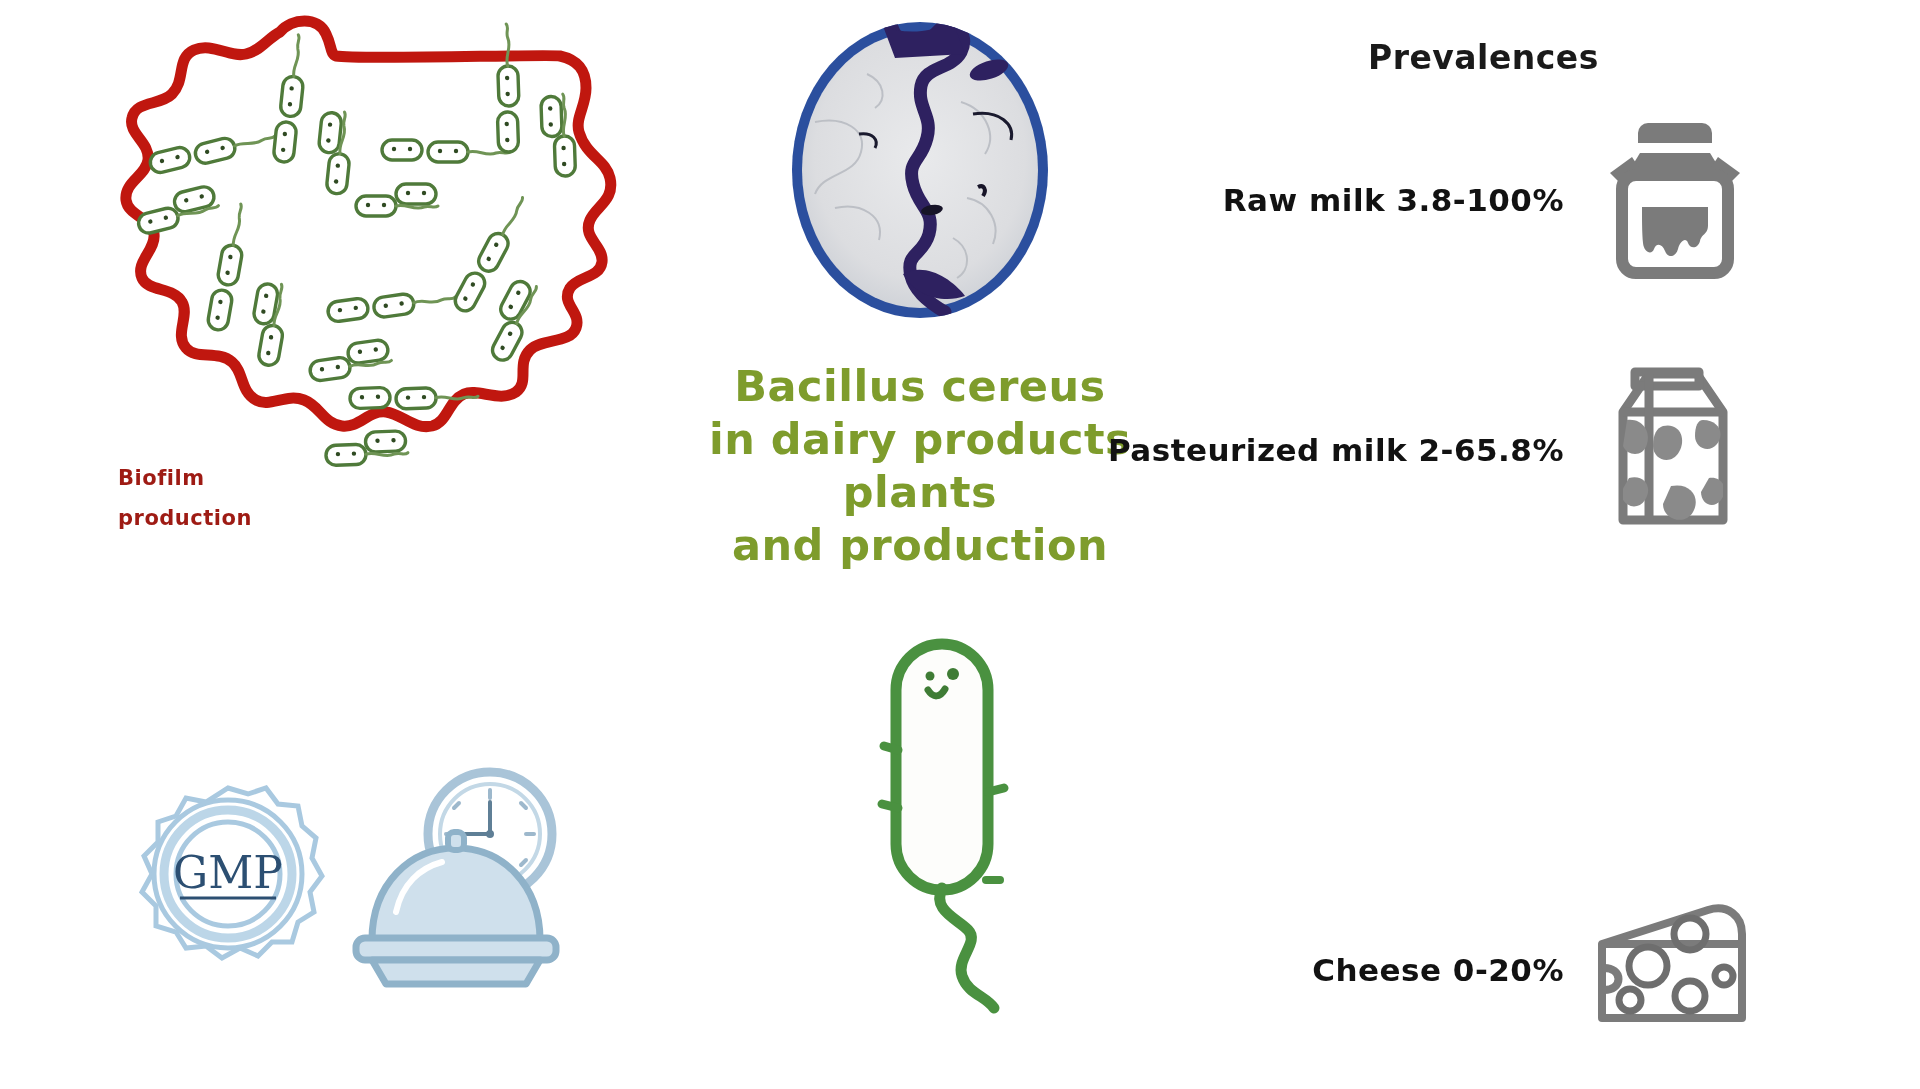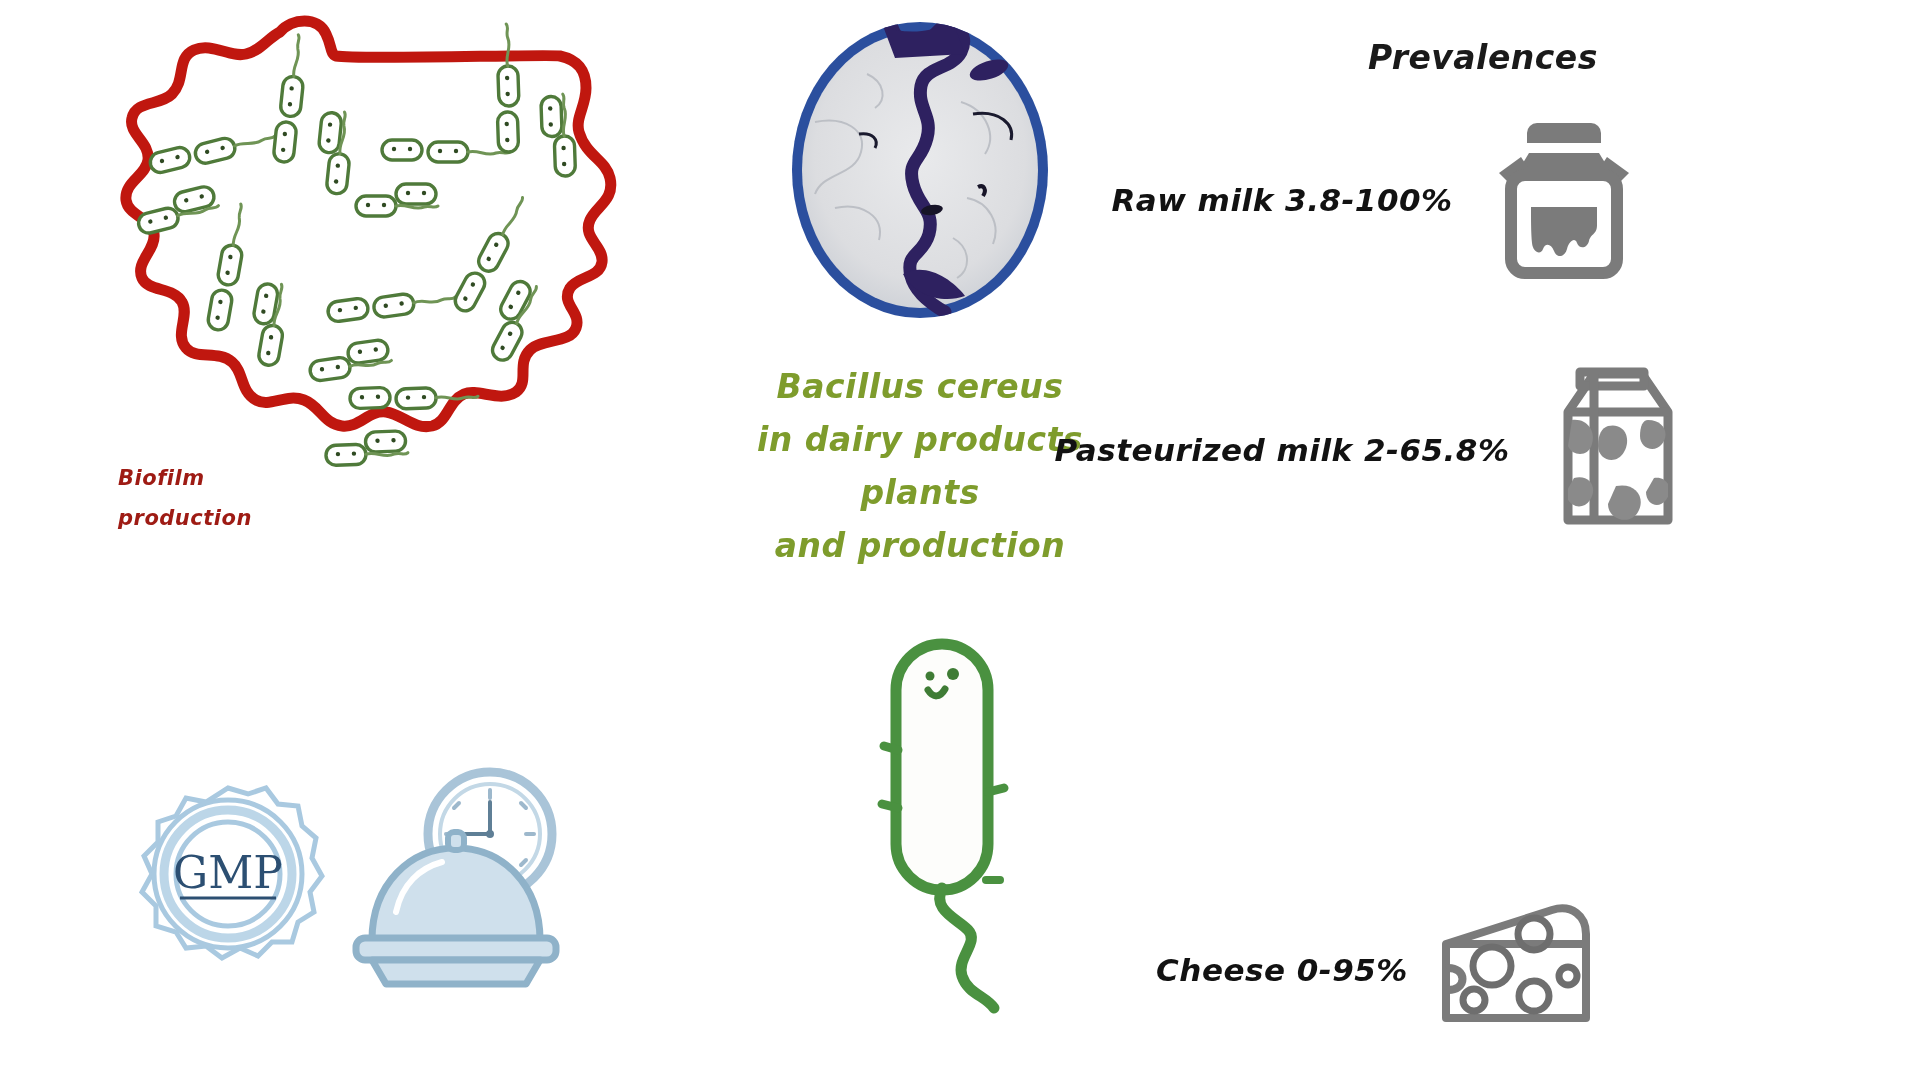--- a/index.html
+++ b/index.html
@@ -21,7 +21,6 @@
   
   .hand {
     font-family: "DejaVu Sans", sans-serif;
-    font-style: italic;
     font-weight: bold;
     letter-spacing: 0.5px;
     white-space: nowrap;

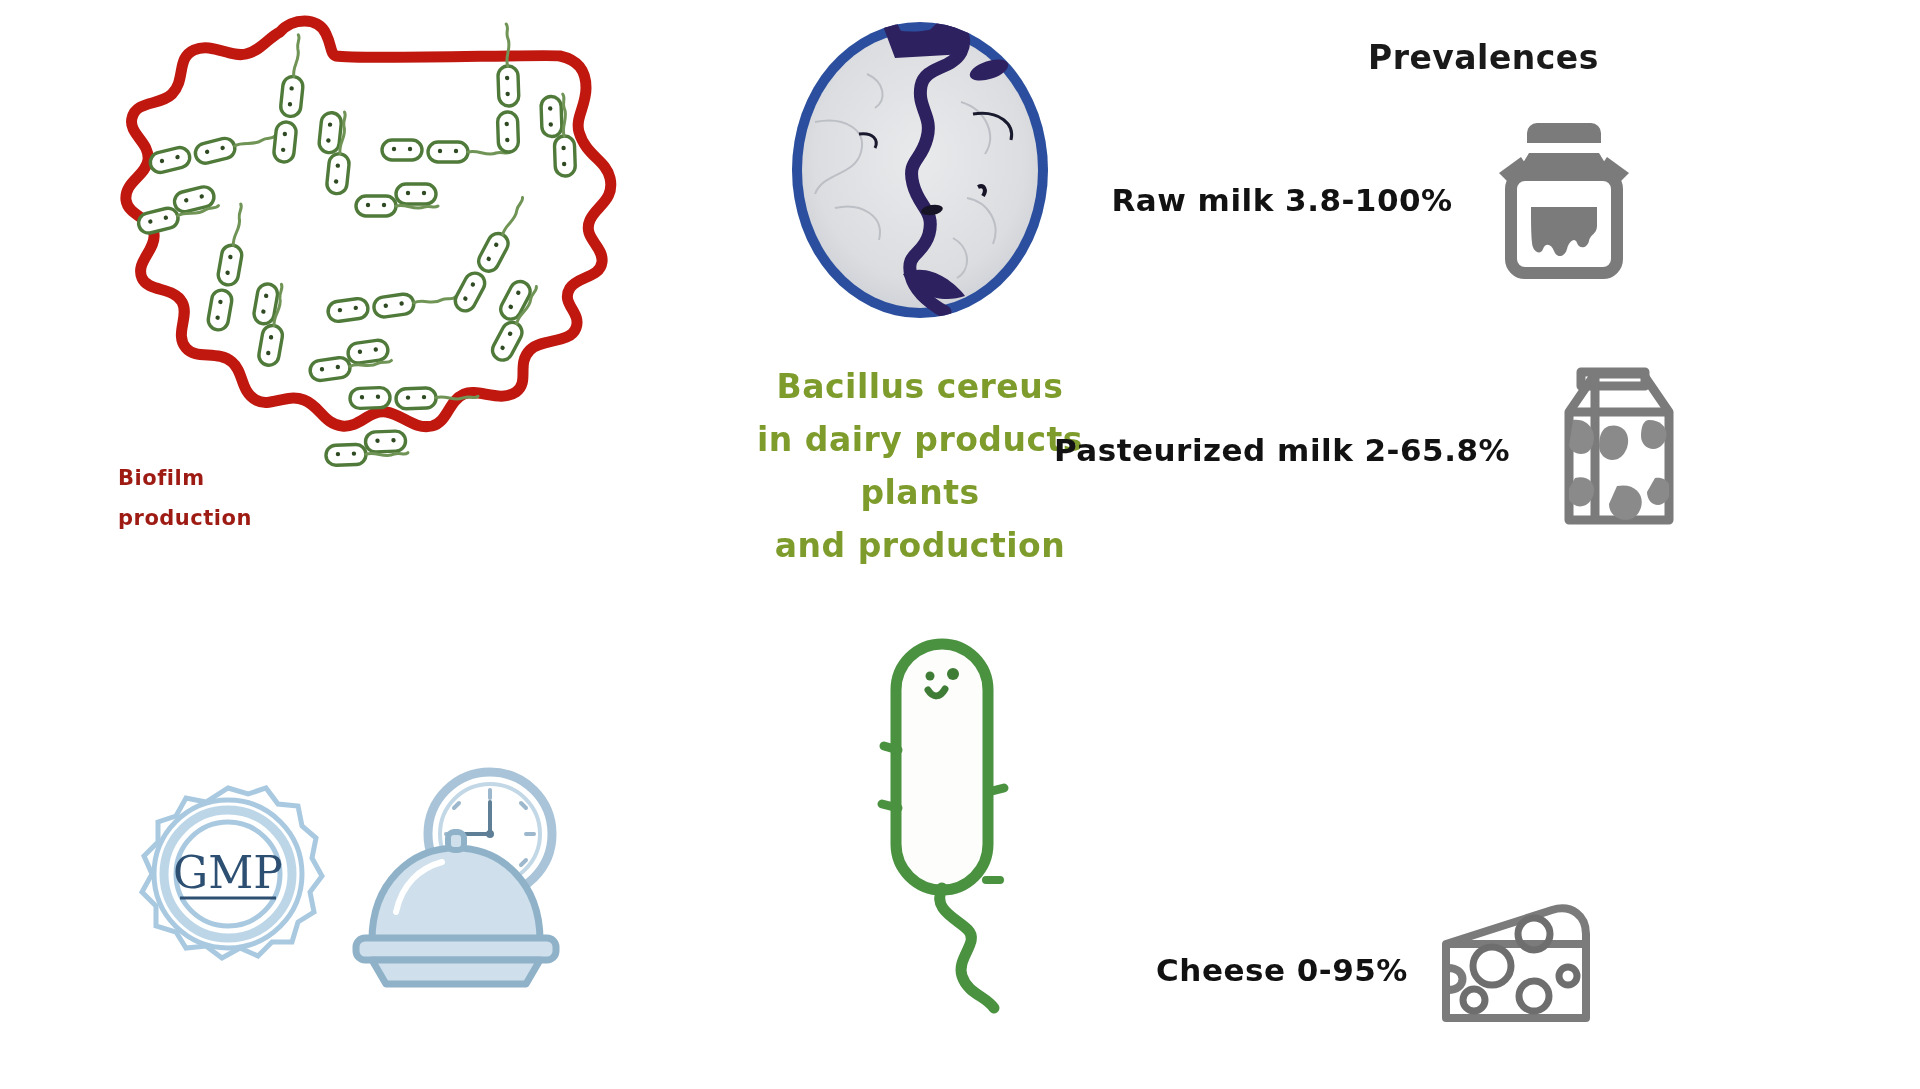--- a/index.html
+++ b/index.html
@@ -103,7 +103,7 @@
     position: absolute;
     display: flex;
     align-items: center;
-    justify-content: center;
+    justify-content: flex-end;
     width: 760px;
     left: 1000px;
   }

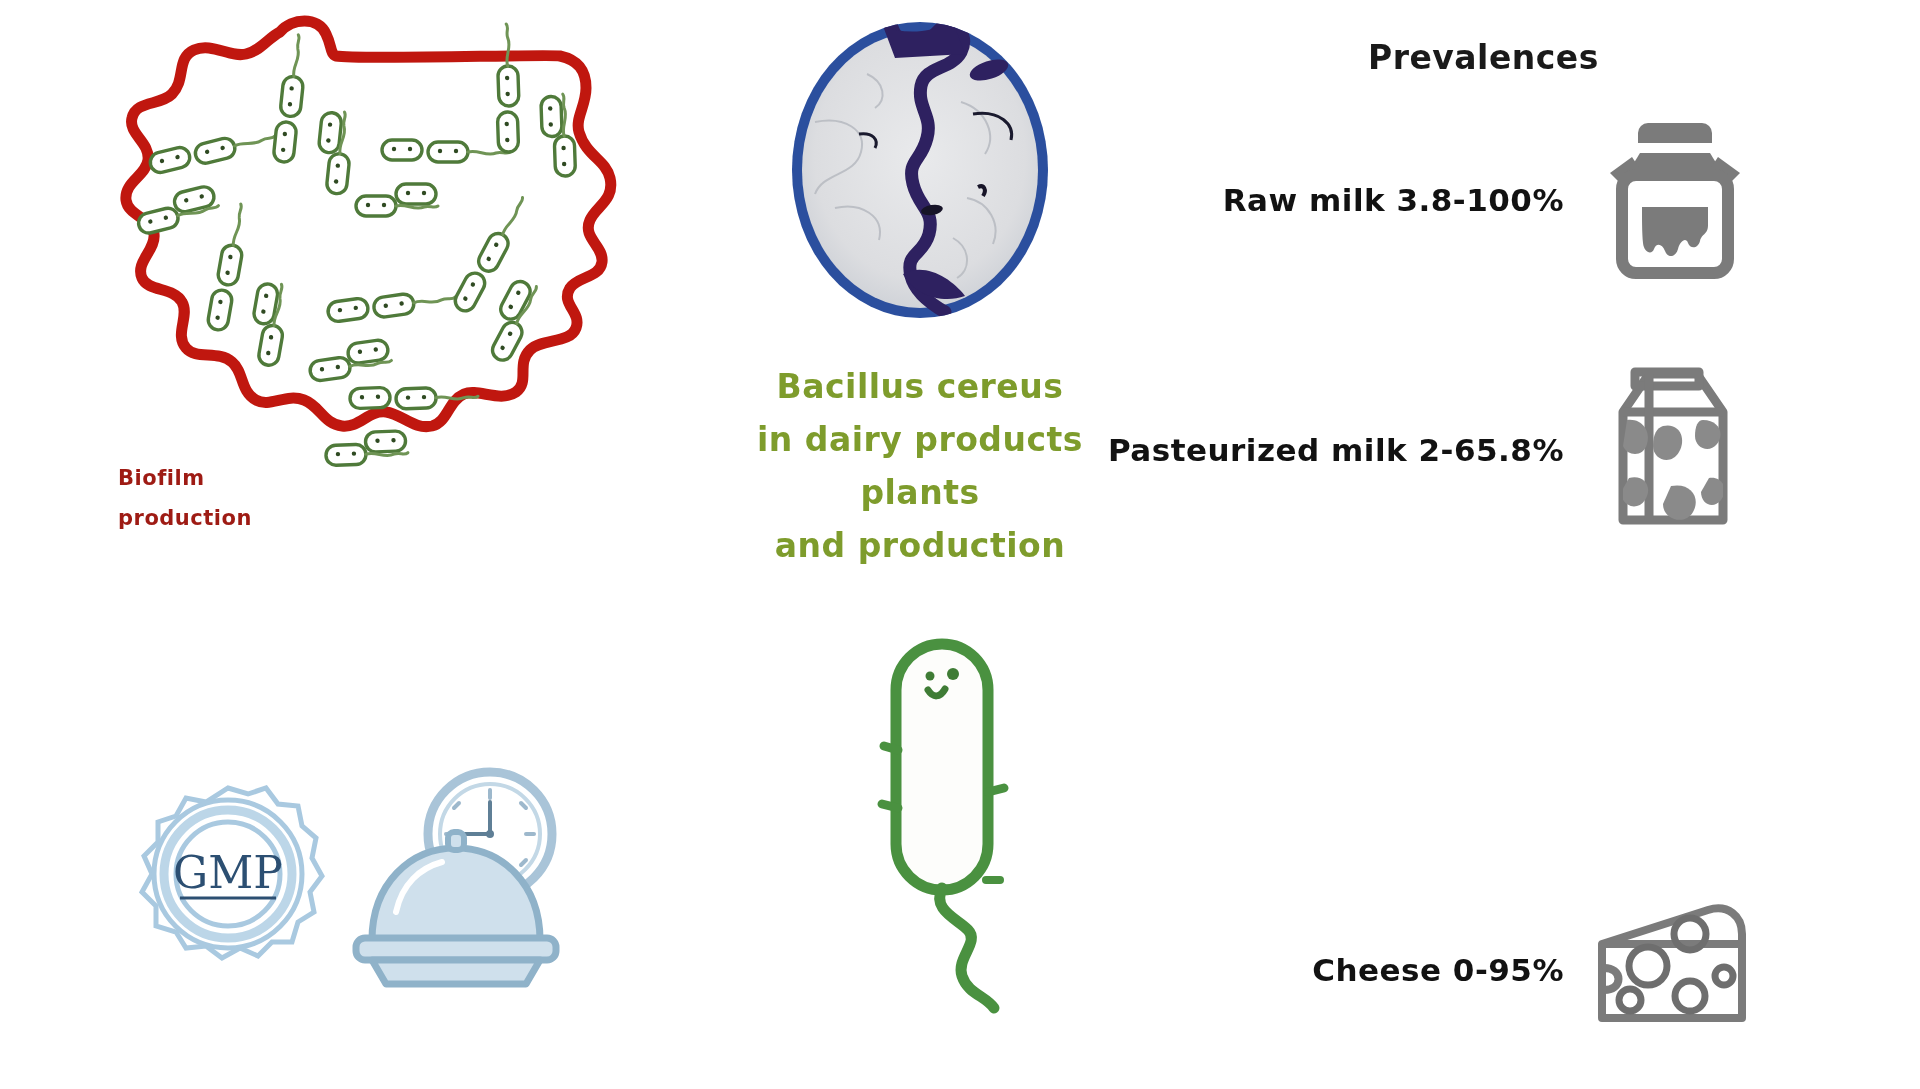--- a/index.html
+++ b/index.html
@@ -81,7 +81,7 @@
     width: 460px;
     text-align: center;
     color: #7e9c2c;
-    font-size: 33px;
+    font-size: 43px;
     line-height: 53px;
   }
   #center-title div { white-space: nowrap; }

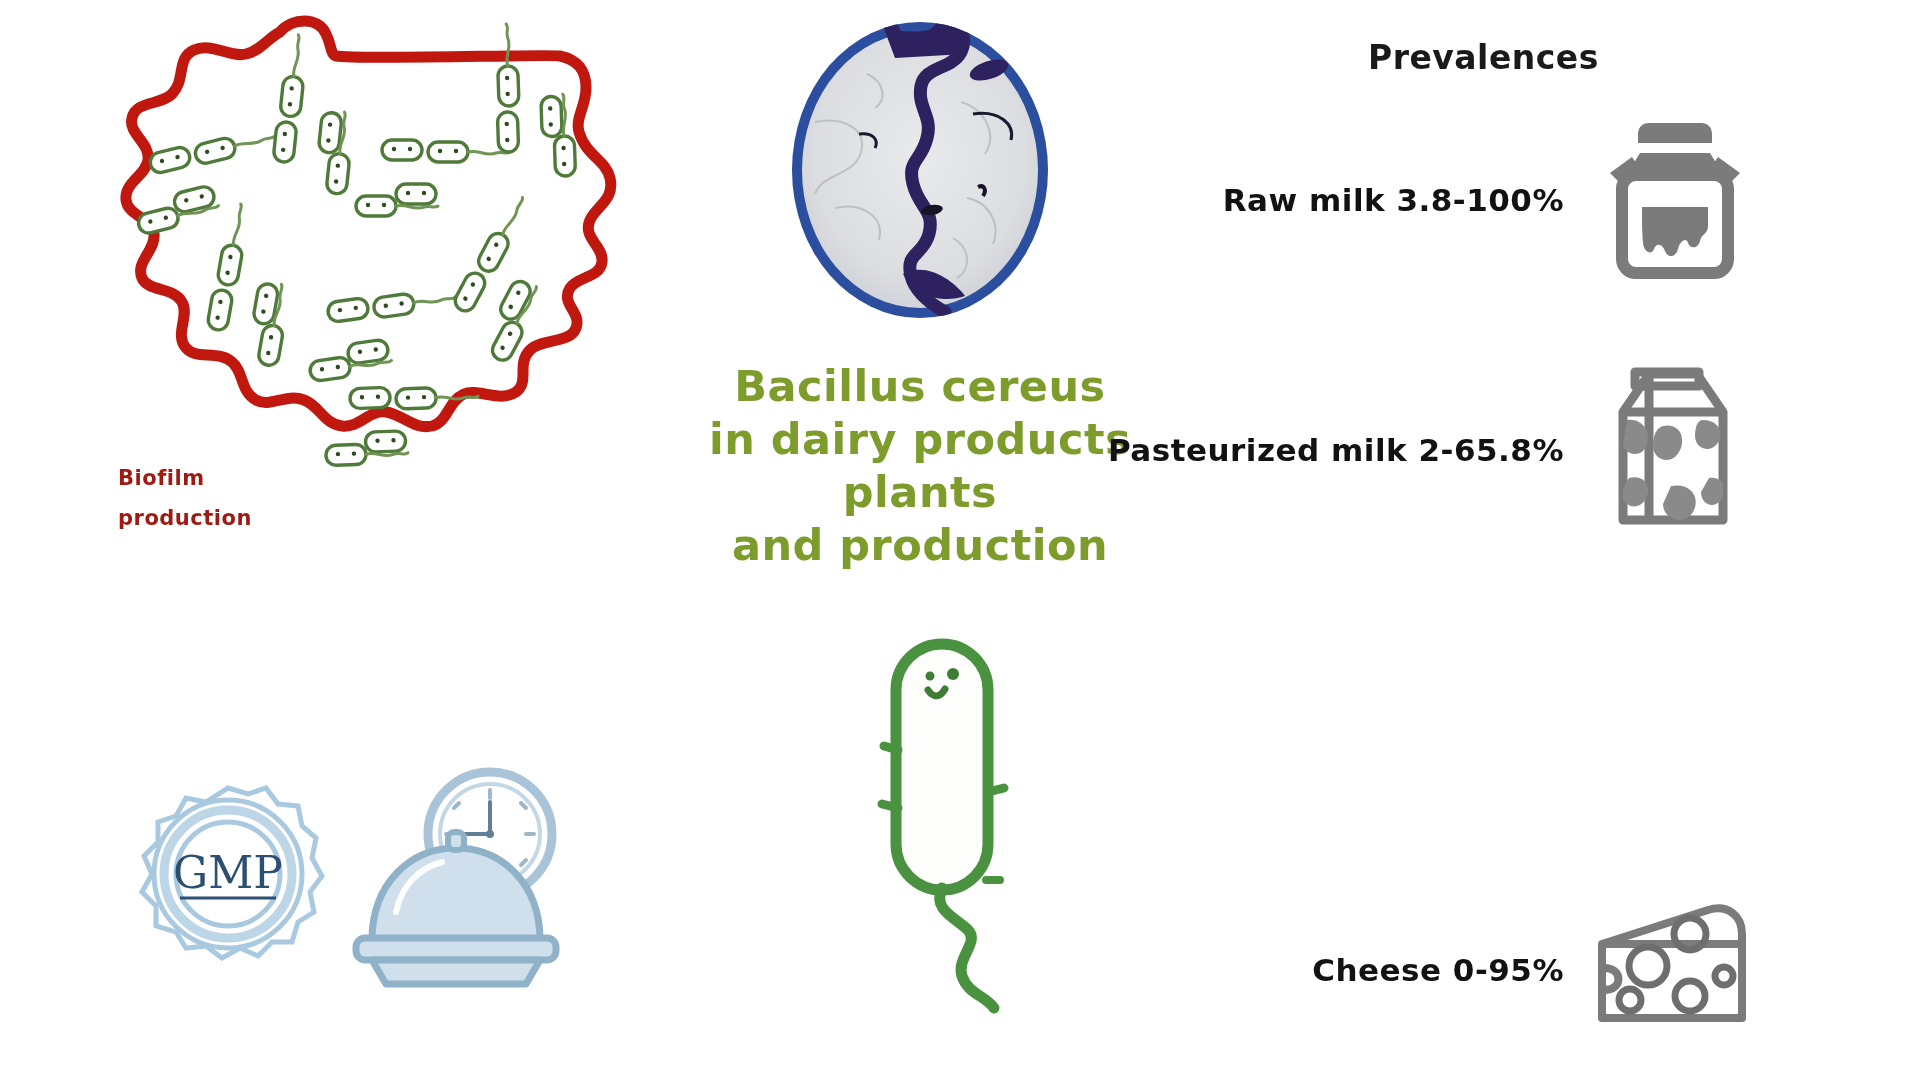--- a/index.html
+++ b/index.html
@@ -361,7 +361,7 @@
 
 
   <div class="prev-row" id="prev-row-3">
-    <div class="prev-text hand">Cheese 0-95%</div>
+    <div class="prev-text hand">Cheese 0-20%</div>
     <div class="prev-icon">
       <svg width="170" height="140" viewBox="0 0 170 140">
         <g fill="none" stroke="#7b7b7b" stroke-width="8" stroke-linejoin="round">

